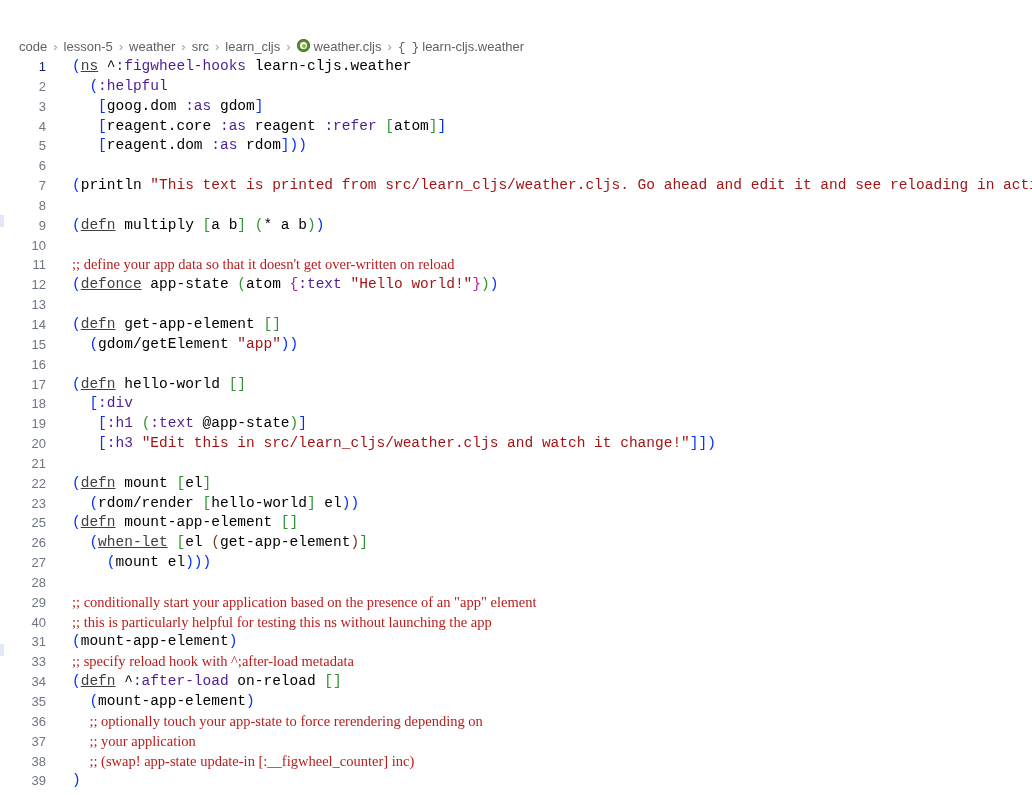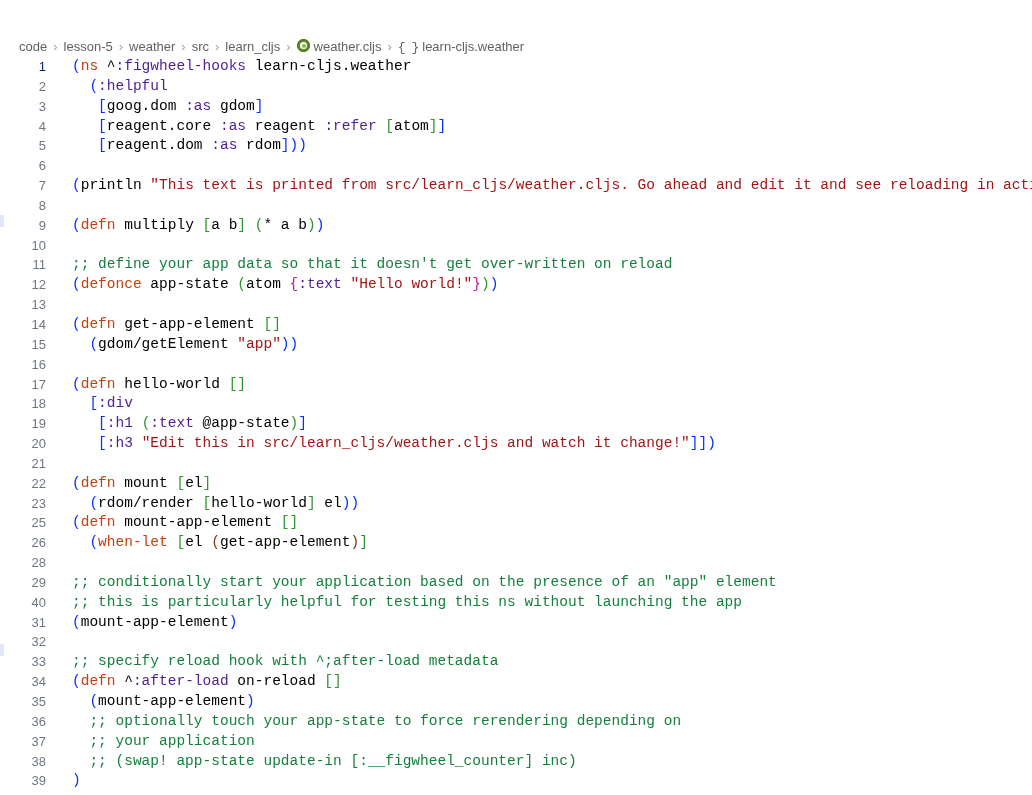--- a/index.html
+++ b/index.html
@@ -135,7 +135,7 @@
     color: #000000;
     flex: 1;
   }
-  .t-kw      { color: #c2410c; }           
+  .t-kw      { color: #404040; text-decoration: underline; }           
   .t-str     { color: #a31515; }           
   .t-cmt     { color: #15803d; }
   .t-key     { color: #4c1d95; }           

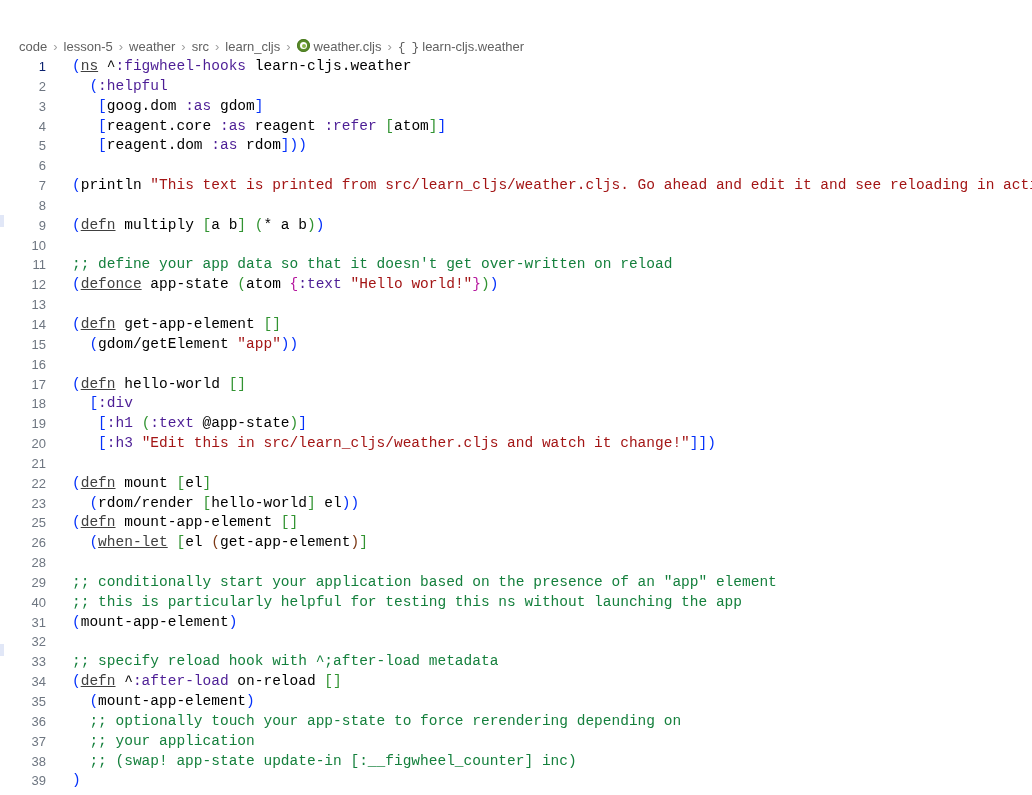--- a/index.html
+++ b/index.html
@@ -137,7 +137,7 @@
   }
   .t-kw      { color: #404040; text-decoration: underline; }           
   .t-str     { color: #a31515; }           
-  .t-cmt     { color: #15803d; }
+  .t-cmt     { color: #b91c1c; font-family: Liberation Serif, serif; }
   .t-key     { color: #4c1d95; }           
   .p0 { color: #0431fa; }                  
   .p1 { color: #319331; }                  

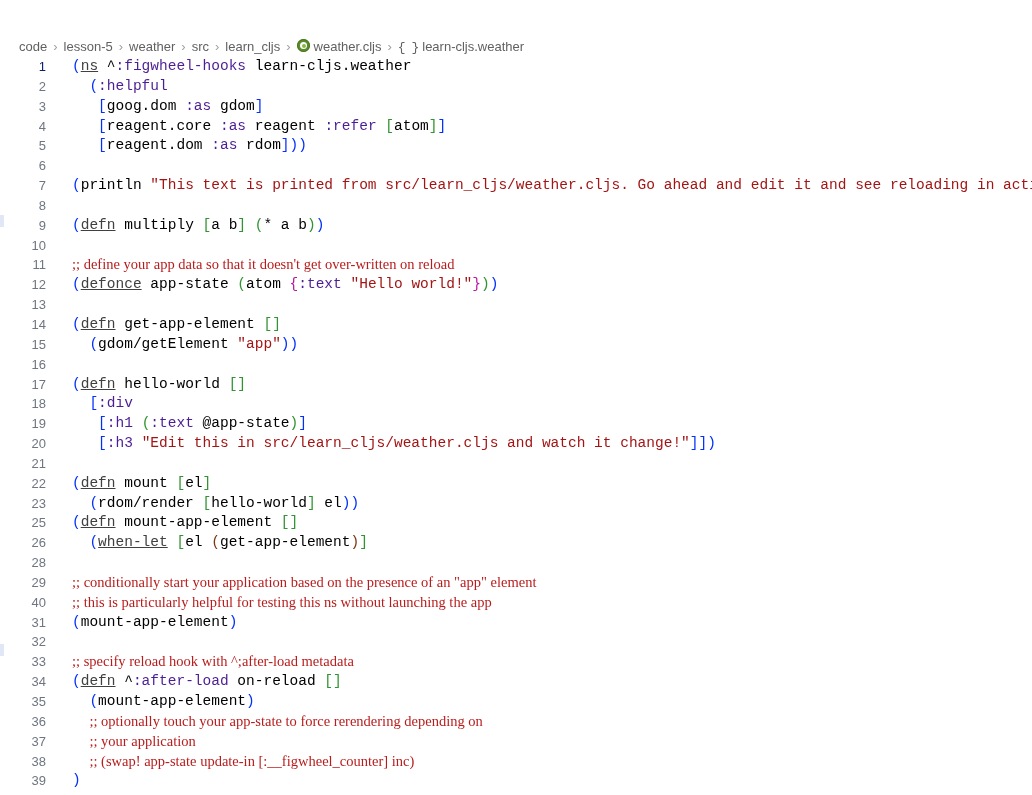--- a/index.html
+++ b/index.html
@@ -210,6 +210,7 @@
       <div class="line"><div class="ln">23</div><div class="code">  <span class="p0">(</span>rdom/render <span class="p1">[</span>hello-world<span class="p1">]</span> el<span class="p0">)</span><span class="p0">)</span></div></div>
       <div class="line"><div class="ln">25</div><div class="code"><span class="p0">(</span><span class="t-kw">defn</span> mount-app-element <span class="p1">[</span><span class="p1">]</span></div></div>
       <div class="line"><div class="ln">26</div><div class="code">  <span class="p0">(</span><span class="t-kw">when-let</span> <span class="p1">[</span>el <span class="p2">(</span>get-app-element<span class="p2">)</span><span class="p1">]</span></div></div>
+      <div class="line"><div class="ln">27</div><div class="code">    <span class="p0">(</span>mount el<span class="p0">)</span><span class="p0">)</span><span class="p0">)</span></div></div>
       <div class="line"><div class="ln">28</div><div class="code">&nbsp;</div></div>
       <div class="line"><div class="ln">29</div><div class="code"><span class="t-cmt">;; conditionally start your application based on the presence of an "app" element</span></div></div>
       <div class="line"><div class="ln">40</div><div class="code"><span class="t-cmt">;; this is particularly helpful for testing this ns without launching the app</span></div></div>

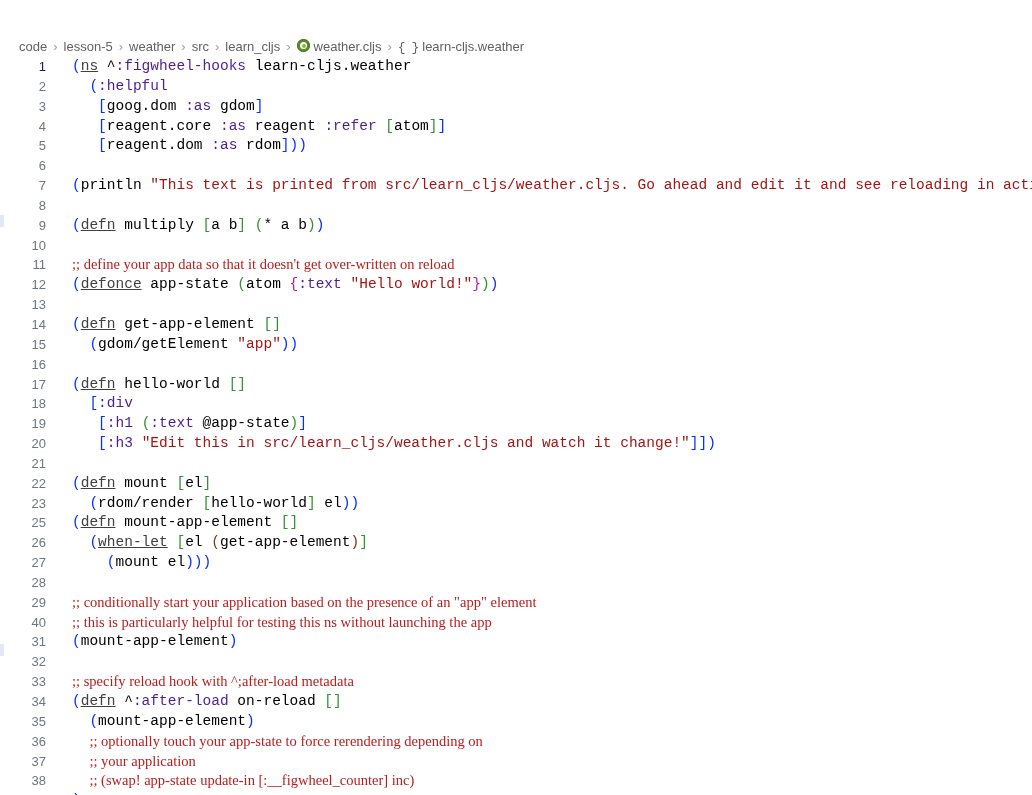--- a/index.html
+++ b/index.html
@@ -215,7 +215,6 @@
       <div class="line"><div class="ln">29</div><div class="code"><span class="t-cmt">;; conditionally start your application based on the presence of an "app" element</span></div></div>
       <div class="line"><div class="ln">40</div><div class="code"><span class="t-cmt">;; this is particularly helpful for testing this ns without launching the app</span></div></div>
       <div class="line"><div class="ln">31</div><div class="code"><span class="p0">(</span>mount-app-element<span class="p0">)</span></div></div>
-      <div class="line"><div class="ln">32</div><div class="code">&nbsp;</div></div>
       <div class="line"><div class="ln">33</div><div class="code"><span class="t-cmt">;; specify reload hook with ^;after-load metadata</span></div></div>
       <div class="line"><div class="ln">34</div><div class="code"><span class="p0">(</span><span class="t-kw">defn</span> ^<span class="t-key">:after-load</span> on-reload <span class="p1">[</span><span class="p1">]</span></div></div>
       <div class="line"><div class="ln">35</div><div class="code">  <span class="p0">(</span>mount-app-element<span class="p0">)</span></div></div>

